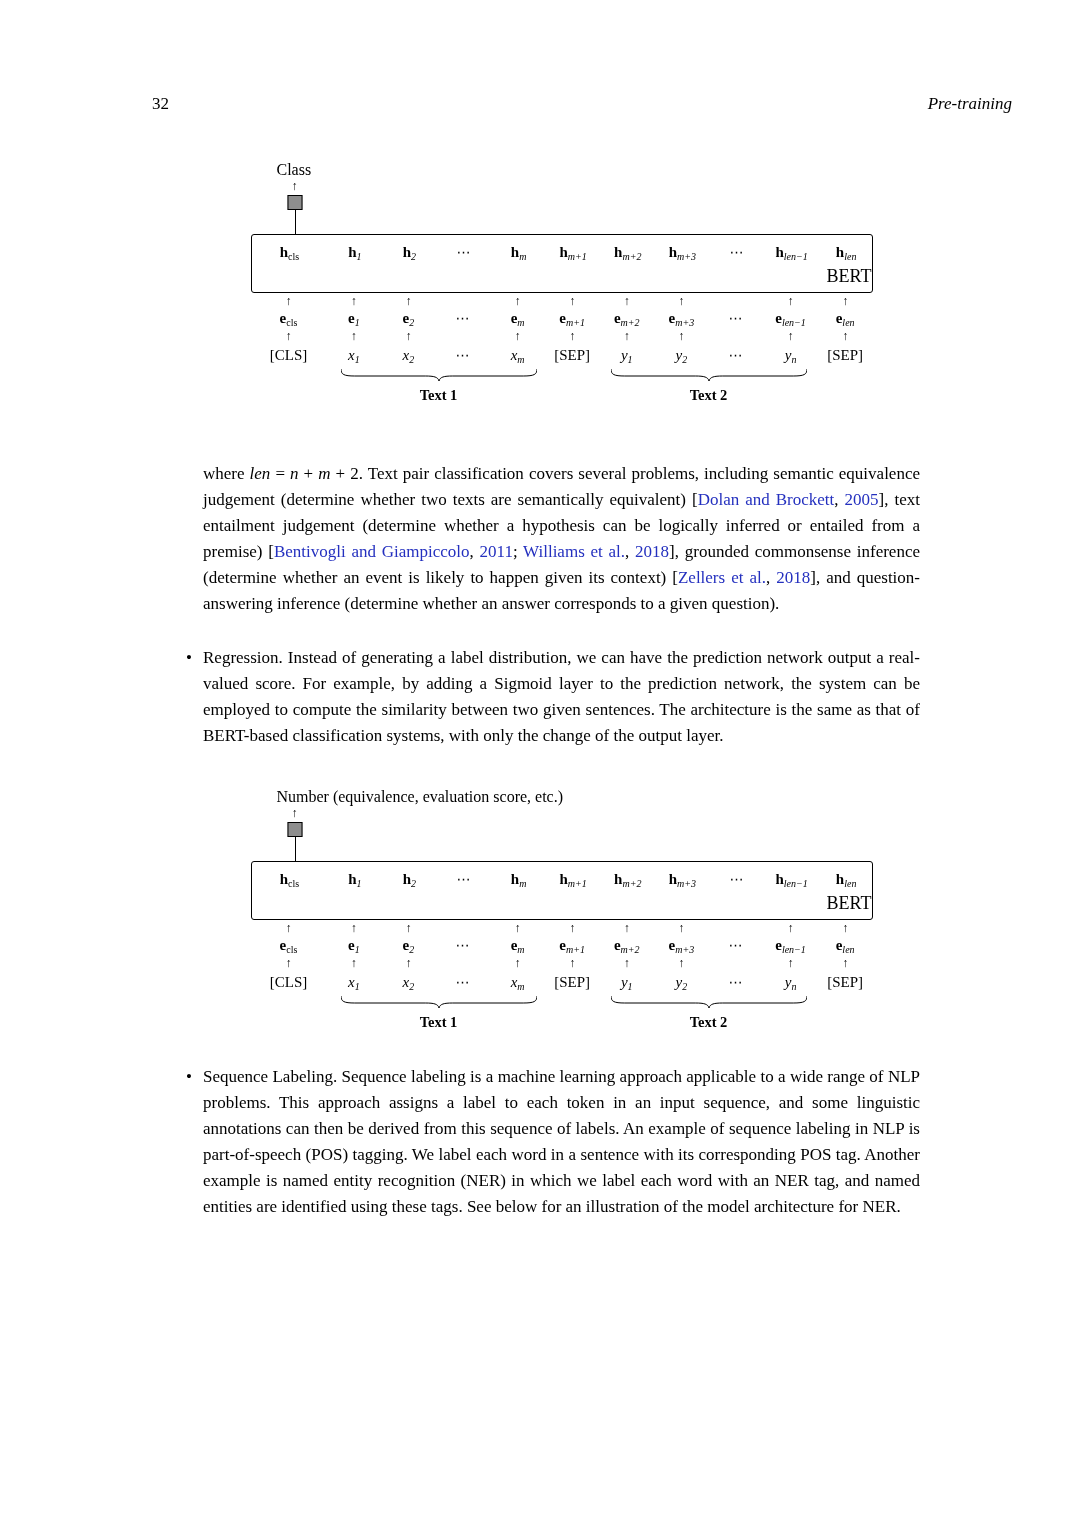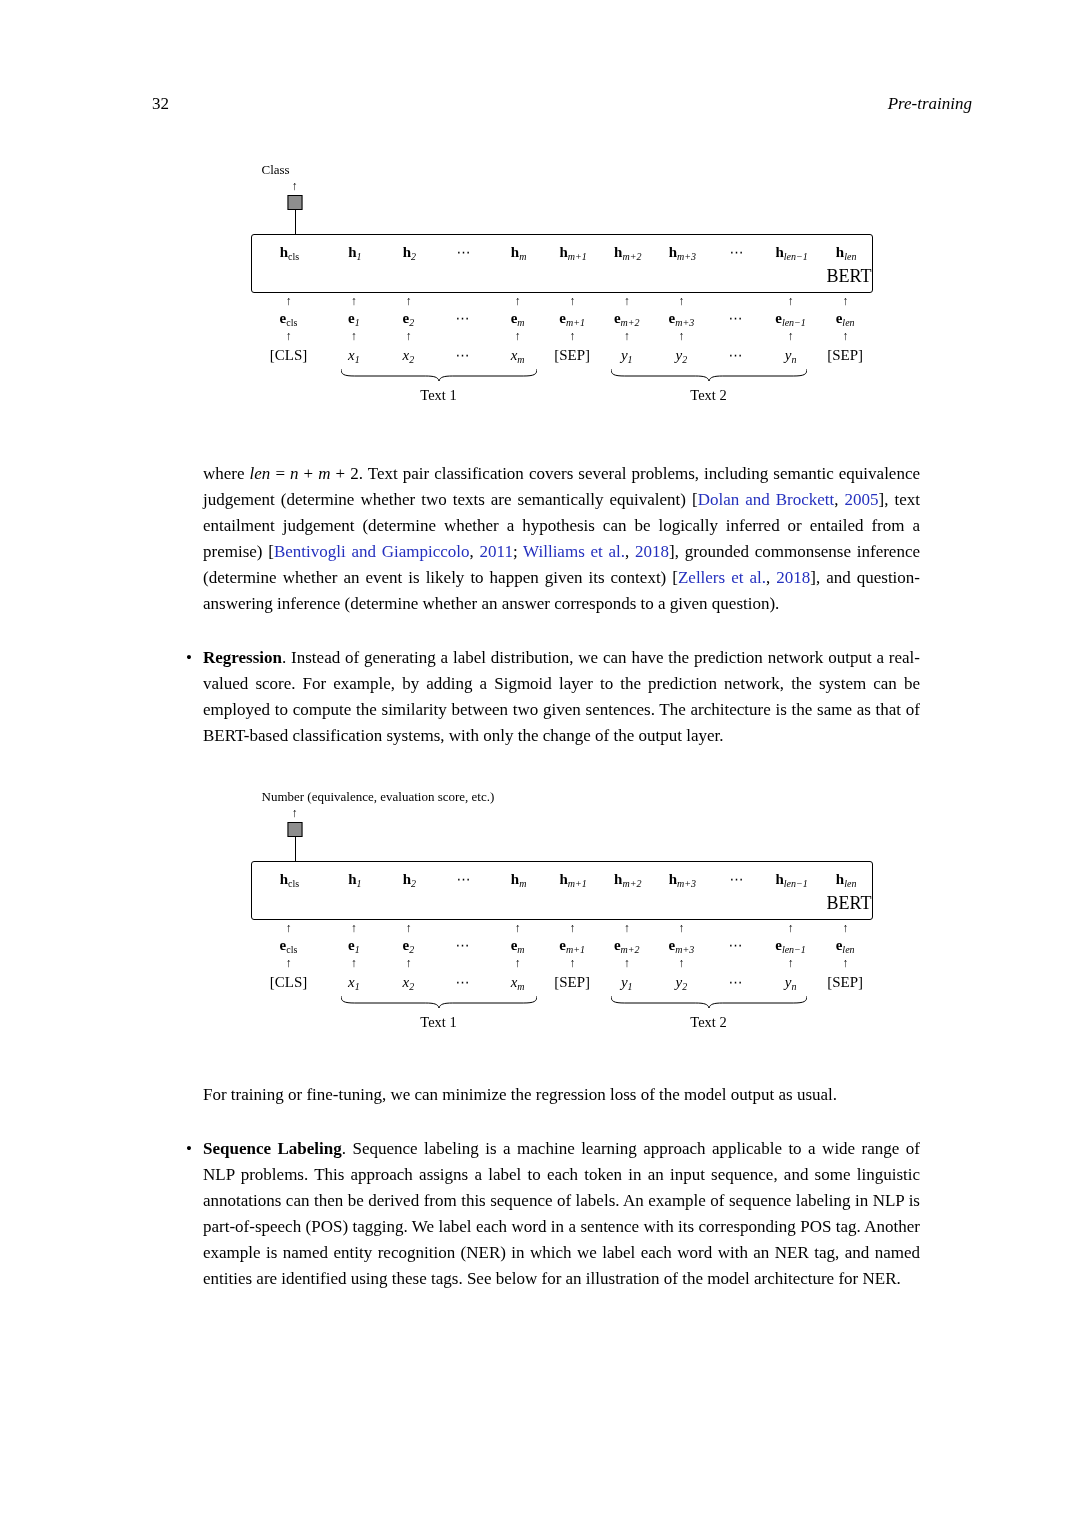--- a/index.html
+++ b/index.html
@@ -7,7 +7,7 @@
     width:1080px;height:1528px;box-sizing:border-box;position:relative;
     background:var(--background,#fff);color:var(--text,#000);
     font-family:"Liberation Serif","DejaVu Serif",serif;
-    padding:92px 108px 0 152px;overflow:hidden;
+    padding:92px 68px 0 152px;overflow:hidden;
   }
   .page-header{display:flex;justify-content:space-between;font-size:17px;line-height:24px;}
   .running-title{font-style:italic;}

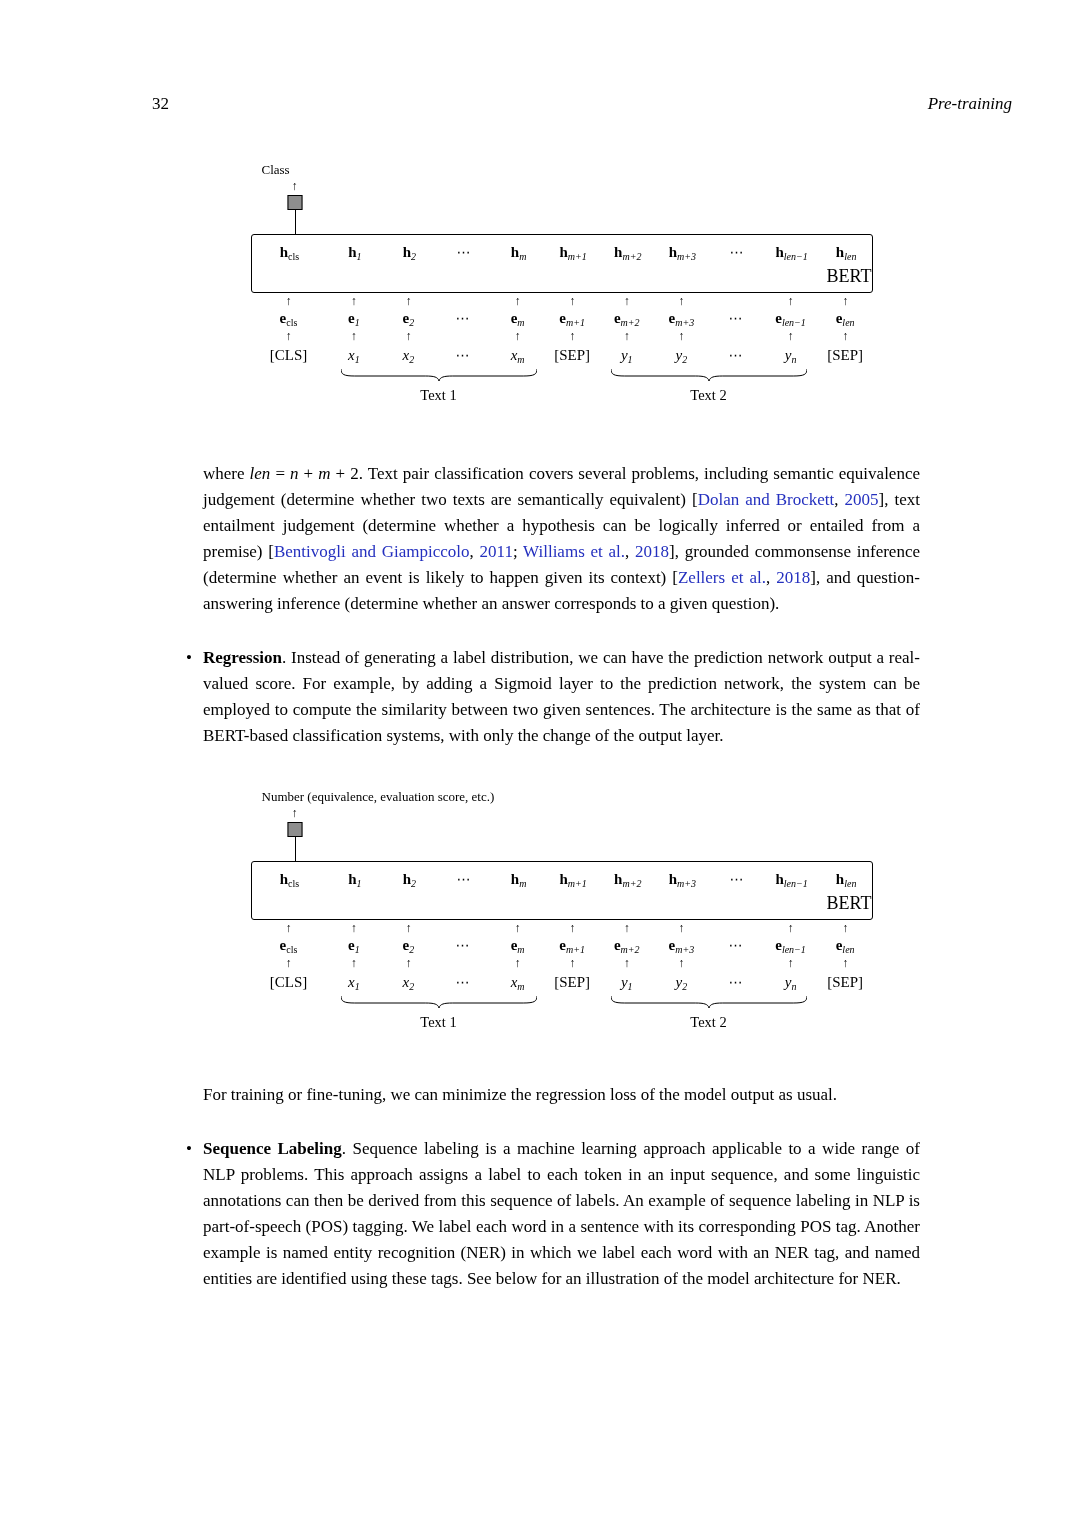--- a/index.html
+++ b/index.html
@@ -40,7 +40,7 @@
   .mit{font-style:italic;}
   .diagram sub{font-size:10px;line-height:1;vertical-align:-3px;margin-top:32px;}
   .dots{font-size:14px;letter-spacing:1px;}
-  .top-label{position:absolute;top:0;left:11px;font-size:13px;line-height:16px;white-space:nowrap;}
+  .top-label{position:absolute;top:0;left:26px;font-size:16px;line-height:16px;white-space:nowrap;}
   .top-arrow{position:absolute;top:17px;left:44px;transform:translateX(-50%);font-size:12px;line-height:14px;}
   .square{position:absolute;top:33px;left:44px;transform:translateX(-50%);
           width:15px;height:15px;background:var(--square_fill,#8e8e8e);border:1px solid var(--border,#000);box-sizing:border-box;}

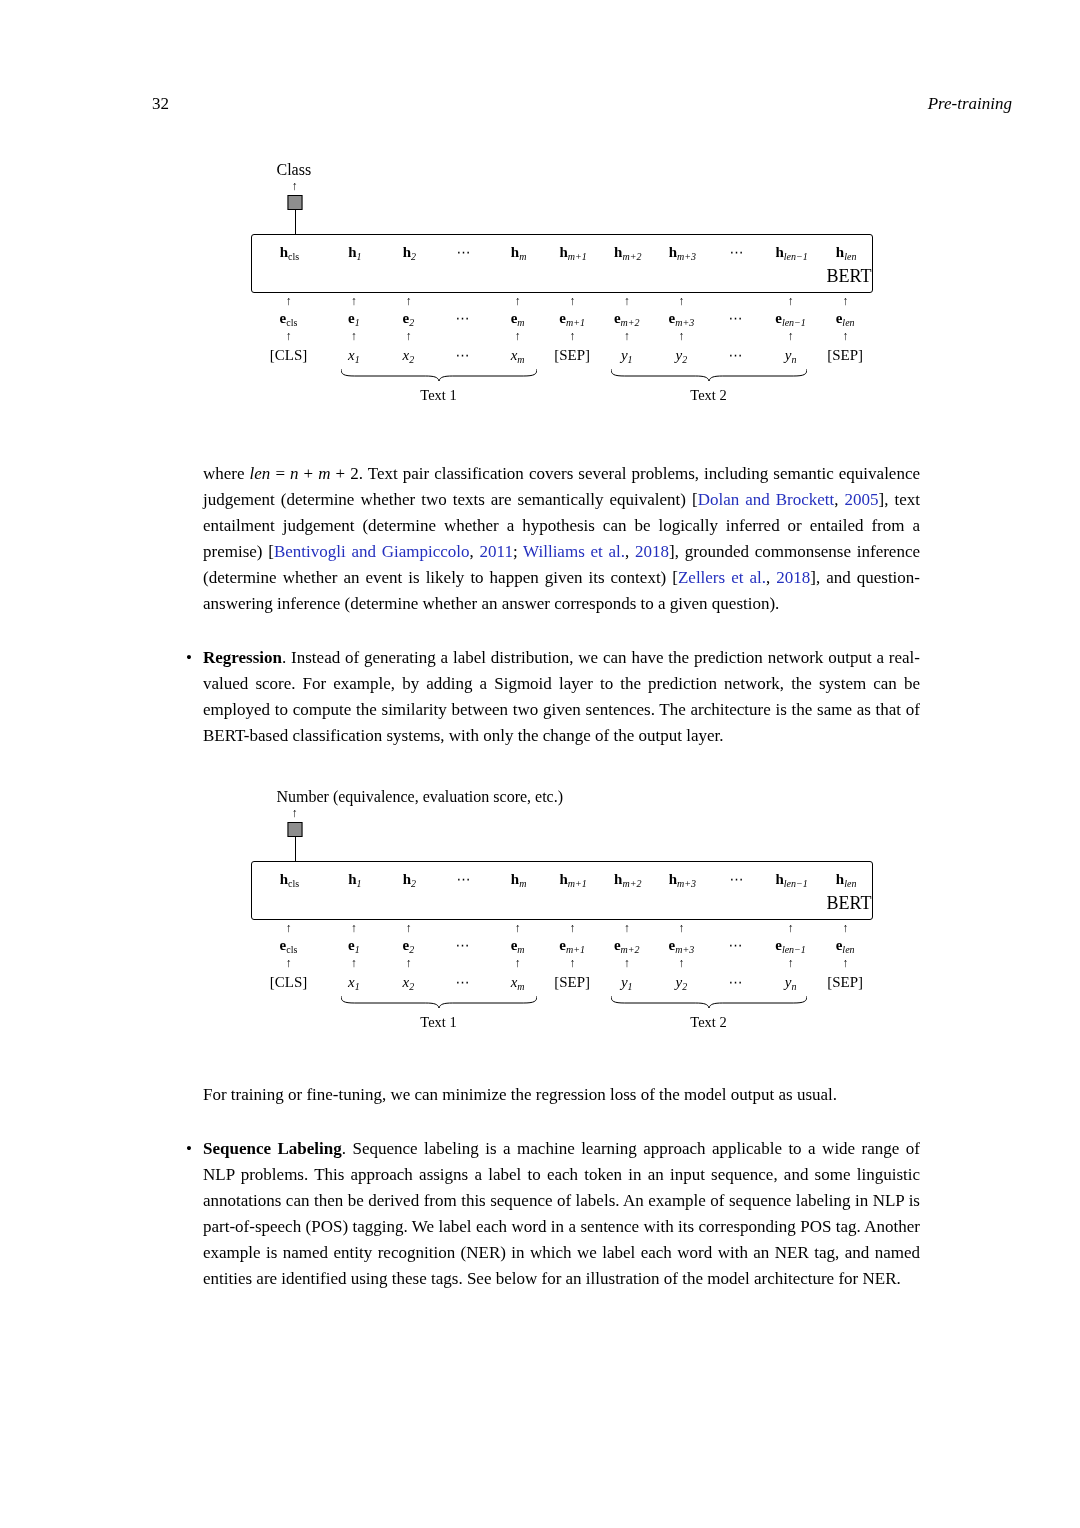--- a/index.html
+++ b/index.html
@@ -50,7 +50,7 @@
   .brace-1{left:90px;width:196px;}
   .brace-2{left:360px;width:196px;}
   .figure-text-labels{position:relative;height:22px;margin-top:4px;font-size:14.5px;}
-  .text-label{position:absolute;transform:translateX(-50%);white-space:nowrap;}
+  .text-label{position:absolute;transform:translateX(-50%);white-space:nowrap;font-weight:bold;}
   .text-label-1{left:188px;}
   .text-label-2{left:458px;text-align:center;}
 </style>

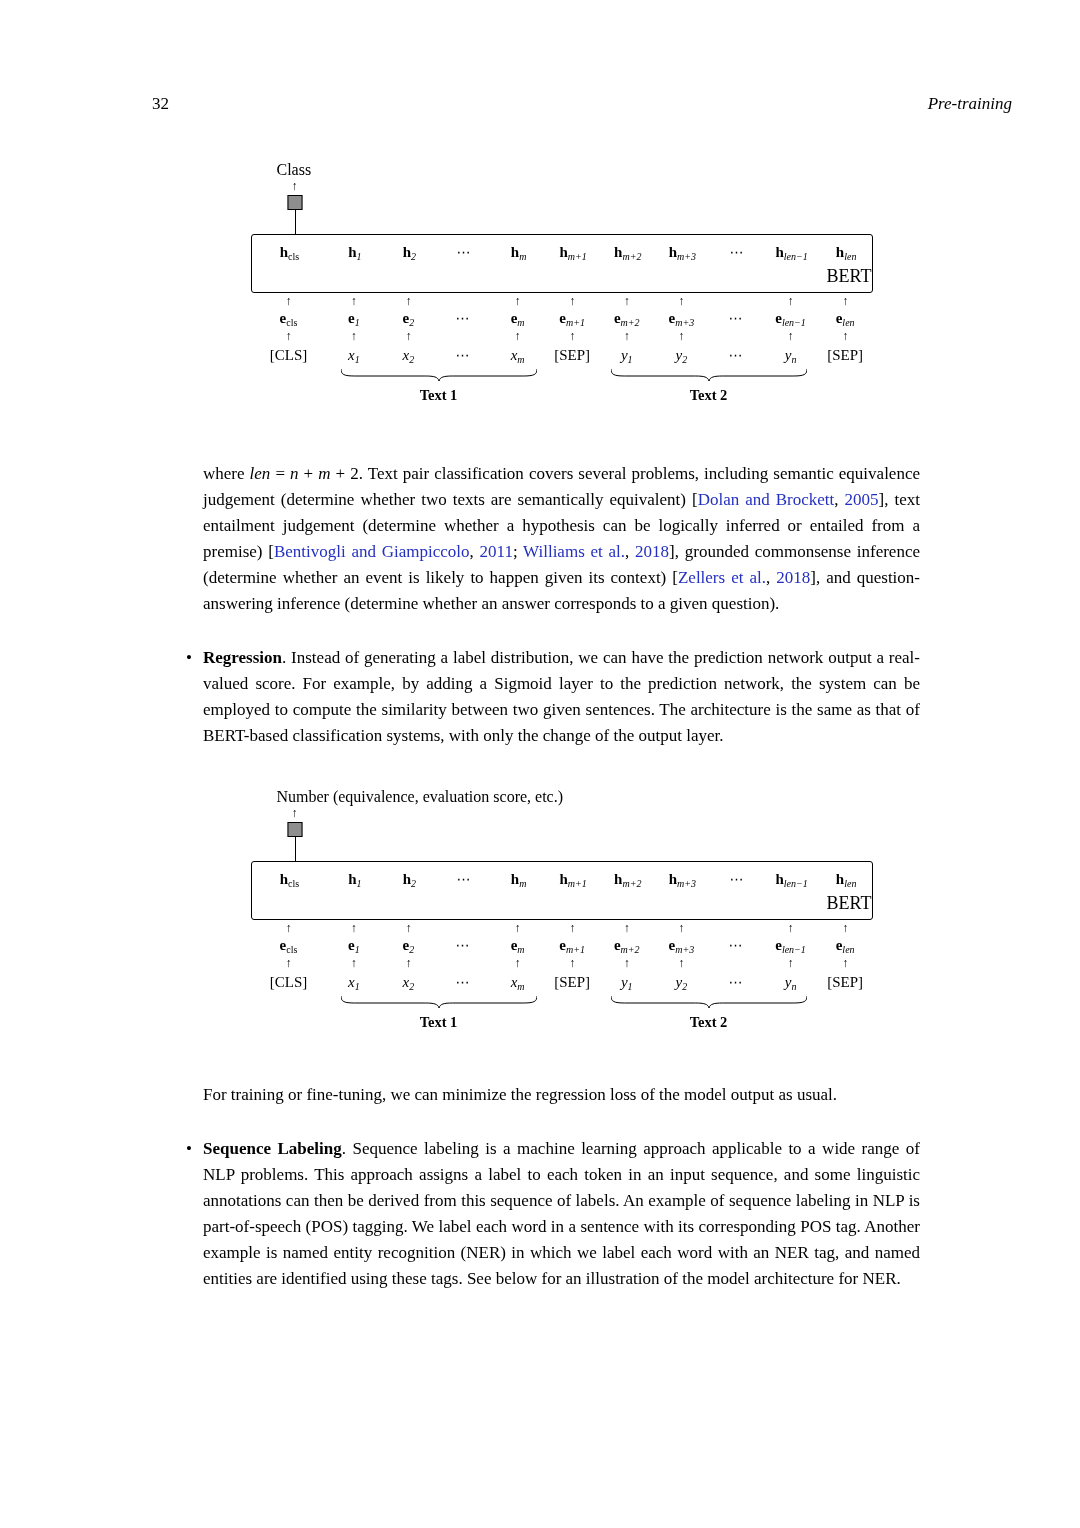--- a/index.html
+++ b/index.html
@@ -14,7 +14,7 @@
   .body-col{margin-left:51px;width:717px;}
   .para{font-size:17px;line-height:26px;text-align:justify;margin:0;}
   .seg-link{color:var(--link,#2430bf);}
-  .seg-b{font-weight:bold;}
+  .seg-b{font-weight:normal;}
   .seg-i{font-style:italic;}
   .bullet-item{position:relative;margin-left:0;}
   .bullet{position:absolute;left:-17px;top:0;font-size:17px;line-height:26px;}

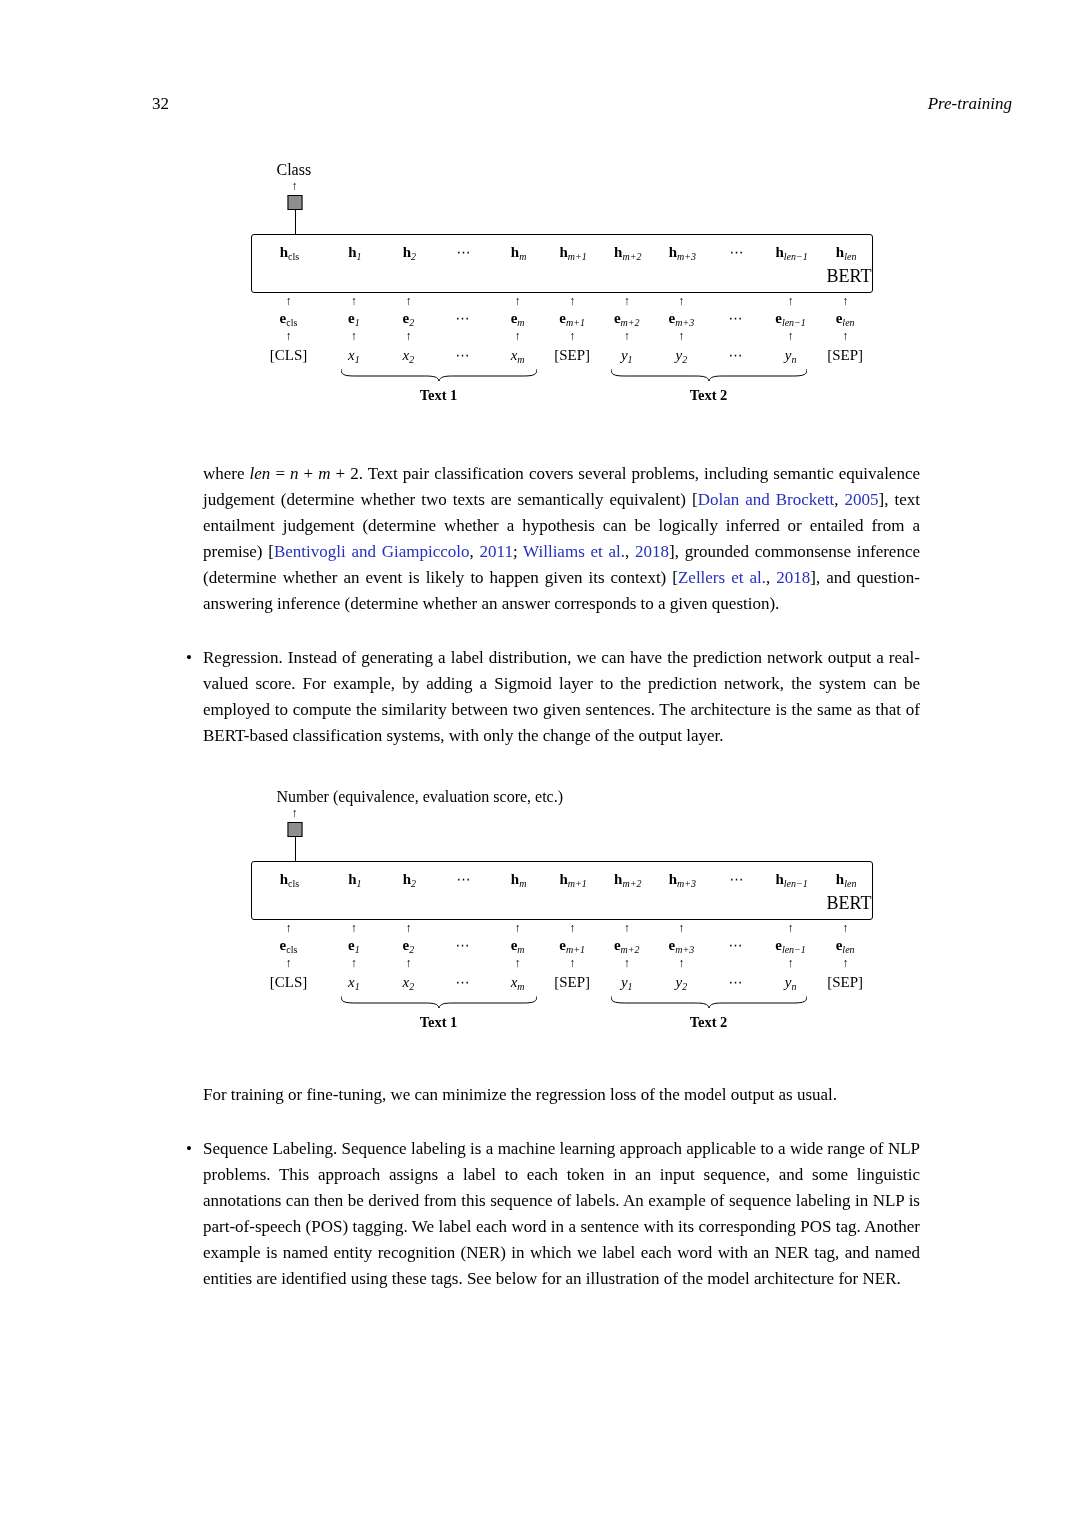--- a/index.html
+++ b/index.html
@@ -251,7 +251,6 @@
       </div>
     </figure>
 
-    <p class="para mt-p2"><span>For training or fine-tuning, we can minimize the regression loss of the model output as usual.</span></p>
 
     <div class="bullet-item mt-b2">
       <span class="bullet">•</span>

